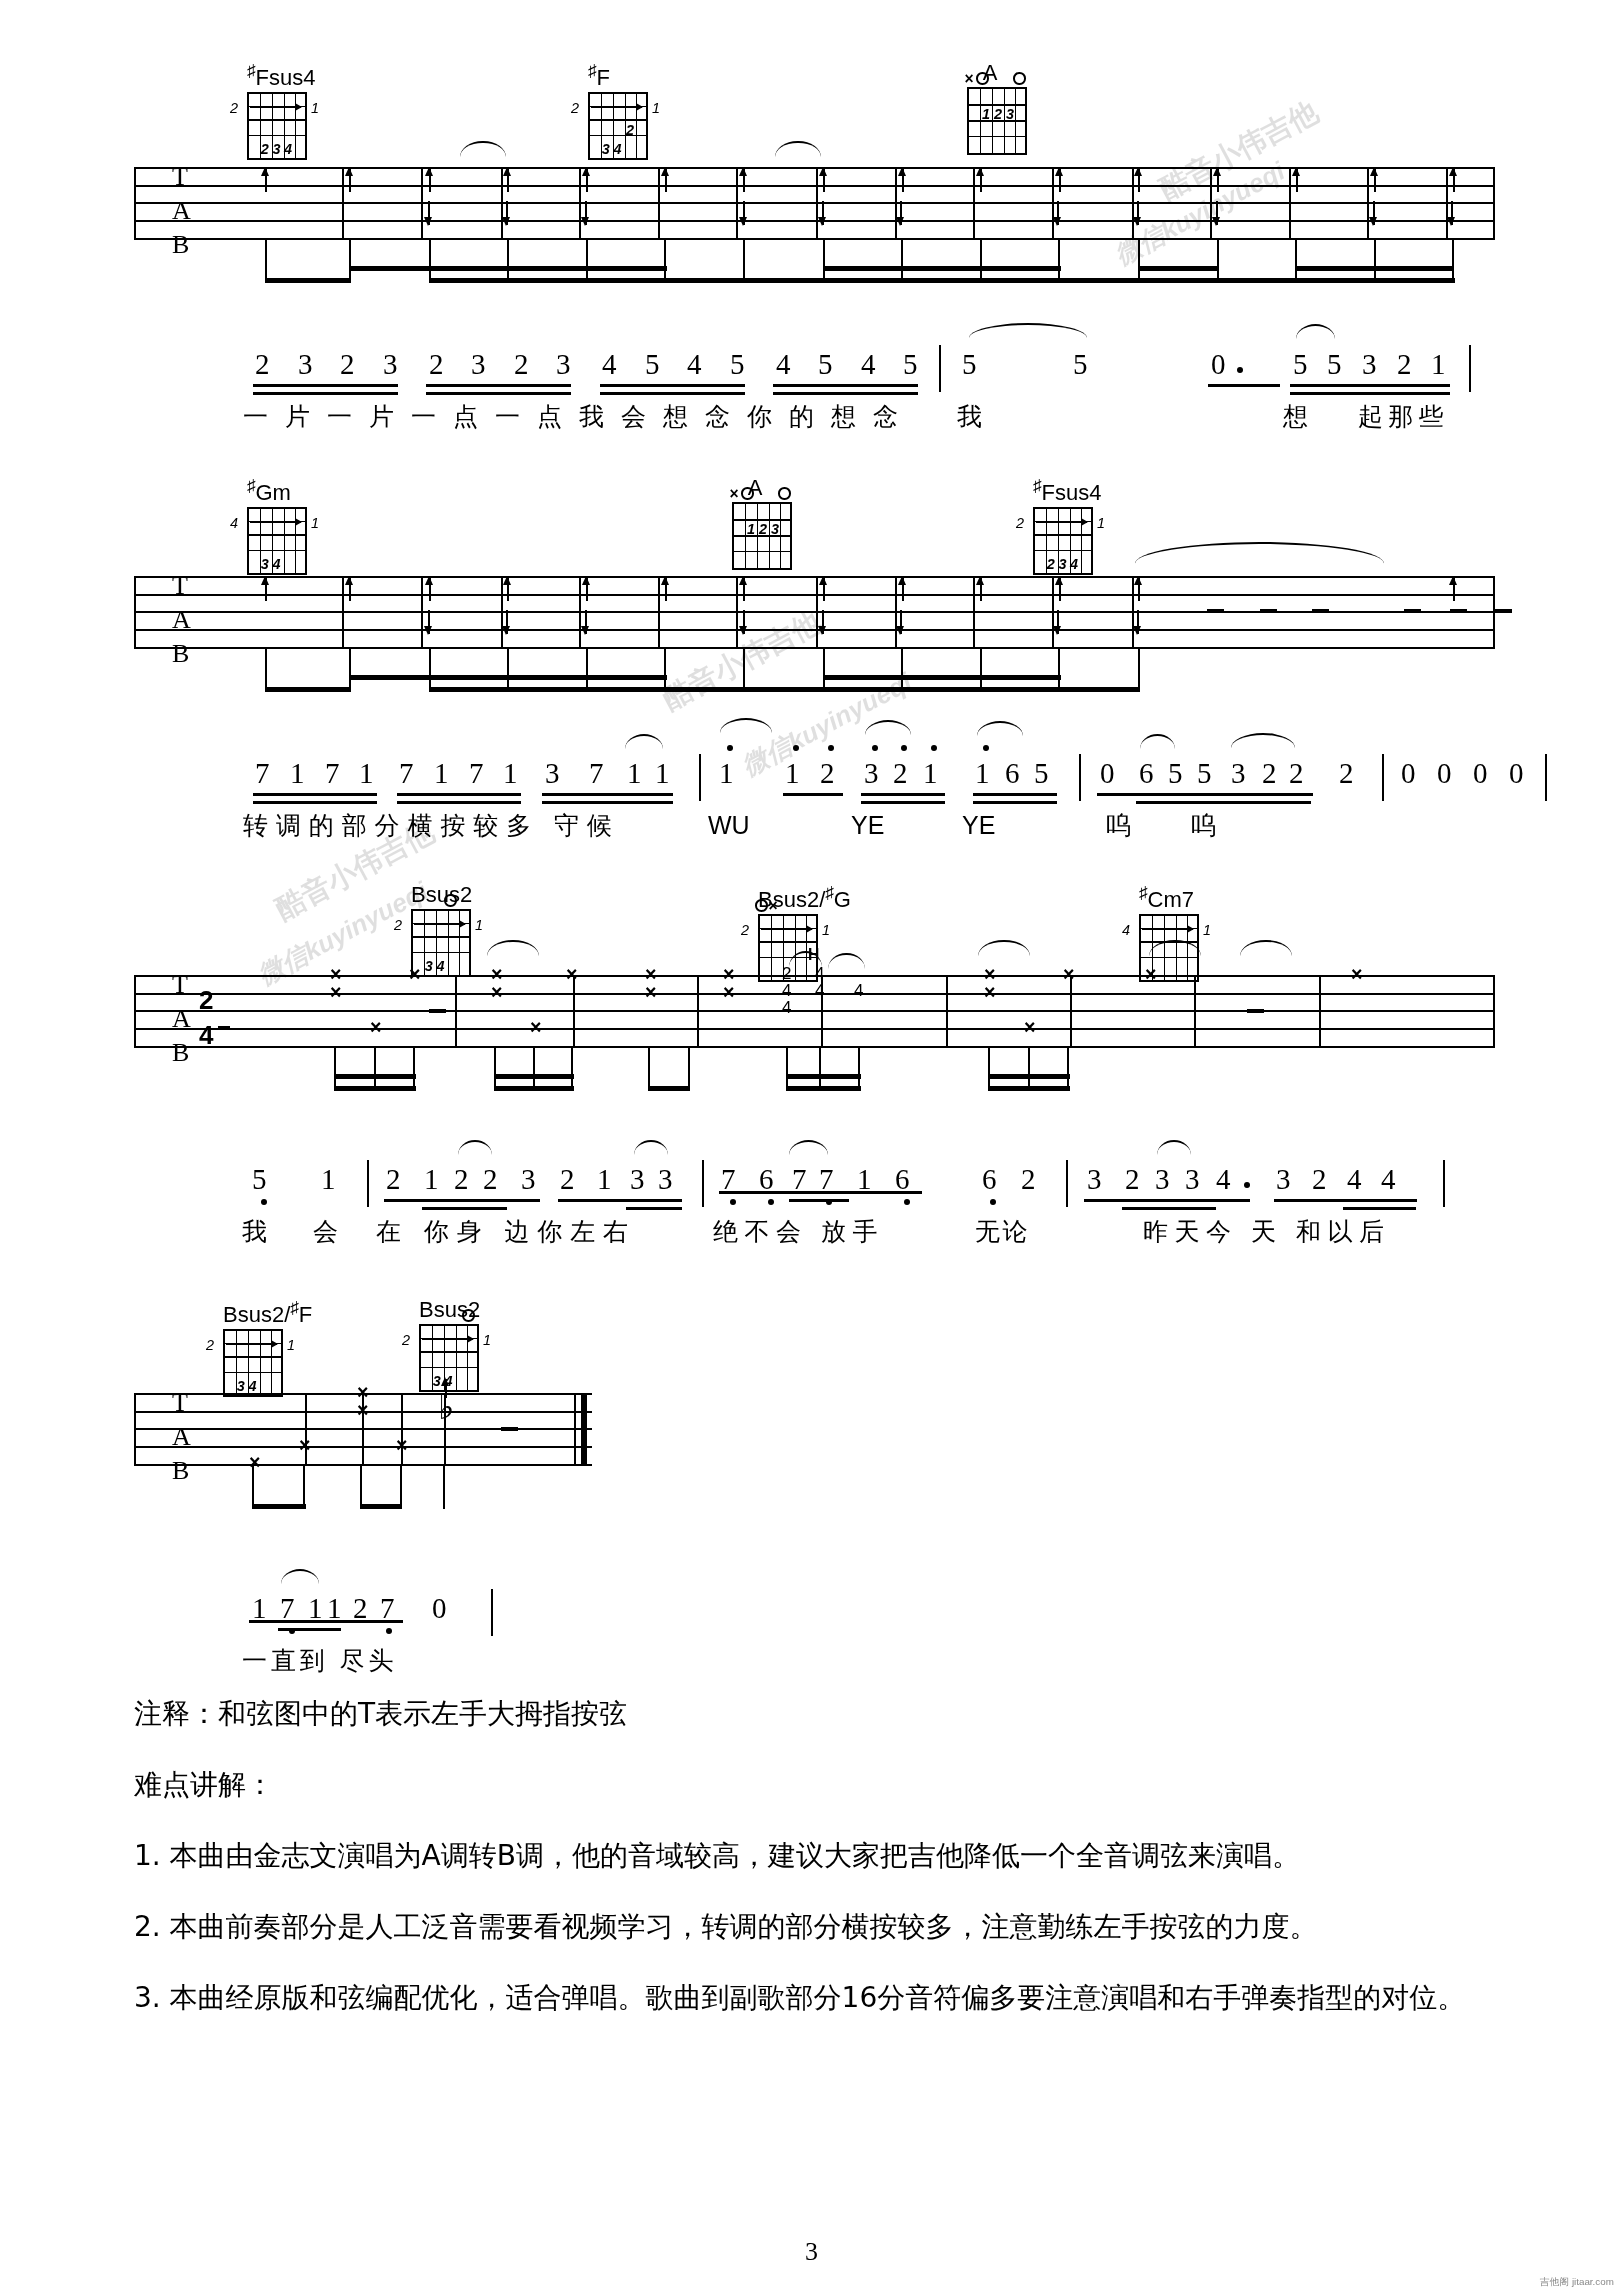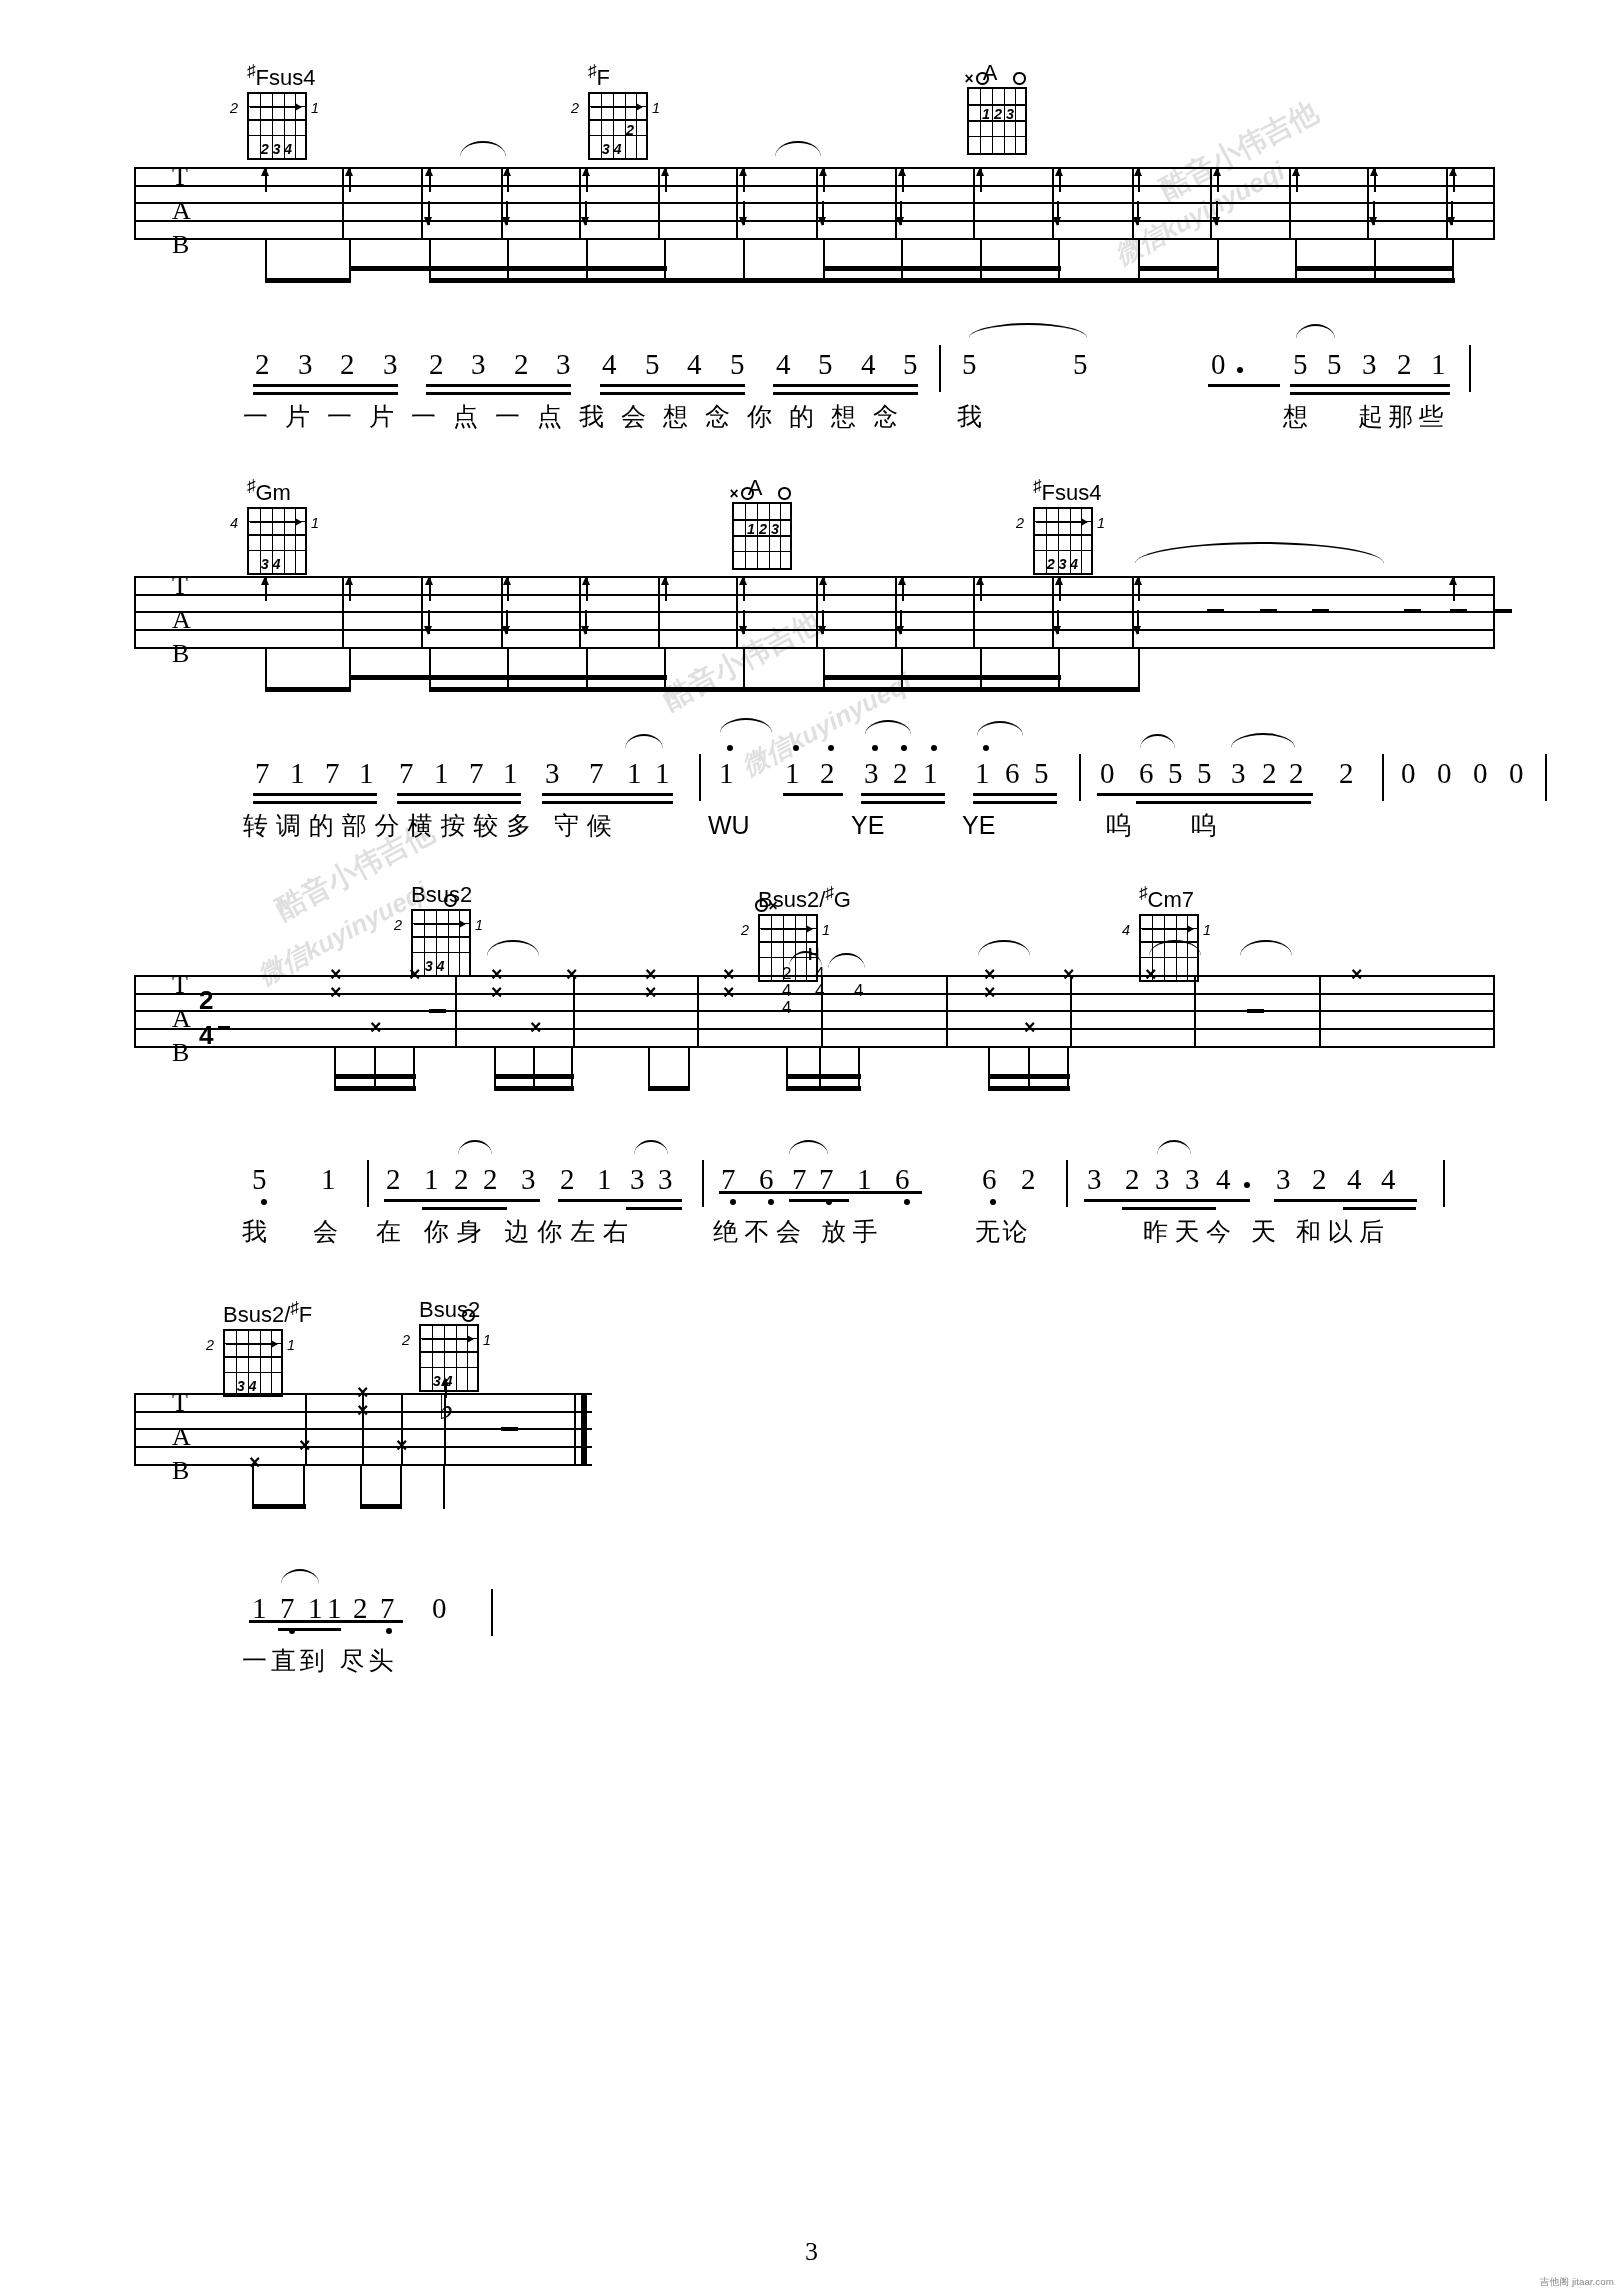--- a/index.html
+++ b/index.html
@@ -803,6 +803,13 @@
     <div class="lyr" style="left:242px;top:54px;letter-spacing:3.9px;">一直到 尽头</div>
   </div>
 
+  <div class="prose" style="top:1692px;">
+    <p>注释：和弦图中的T表示左手大拇指按弦</p>
+    <p>难点讲解：</p>
+    <p>1. 本曲由金志文演唱为A调转B调，他的音域较高，建议大家把吉他降低一个全音调弦来演唱。</p>
+    <p>2. 本曲前奏部分是人工泛音需要看视频学习，转调的部分横按较多，注意勤练左手按弦的力度。</p>
+    <p>3. 本曲经原版和弦编配优化，适合弹唱。歌曲到副歌部分16分音符偏多要注意演唱和右手弹奏指型的对位。</p>
+  </div>
 
   <div class="pageno" style="top:2237px;">3</div>
   <div class="credit" style="right:9.2px;bottom:6.5px;">吉他阁 jitaar.com</div>

